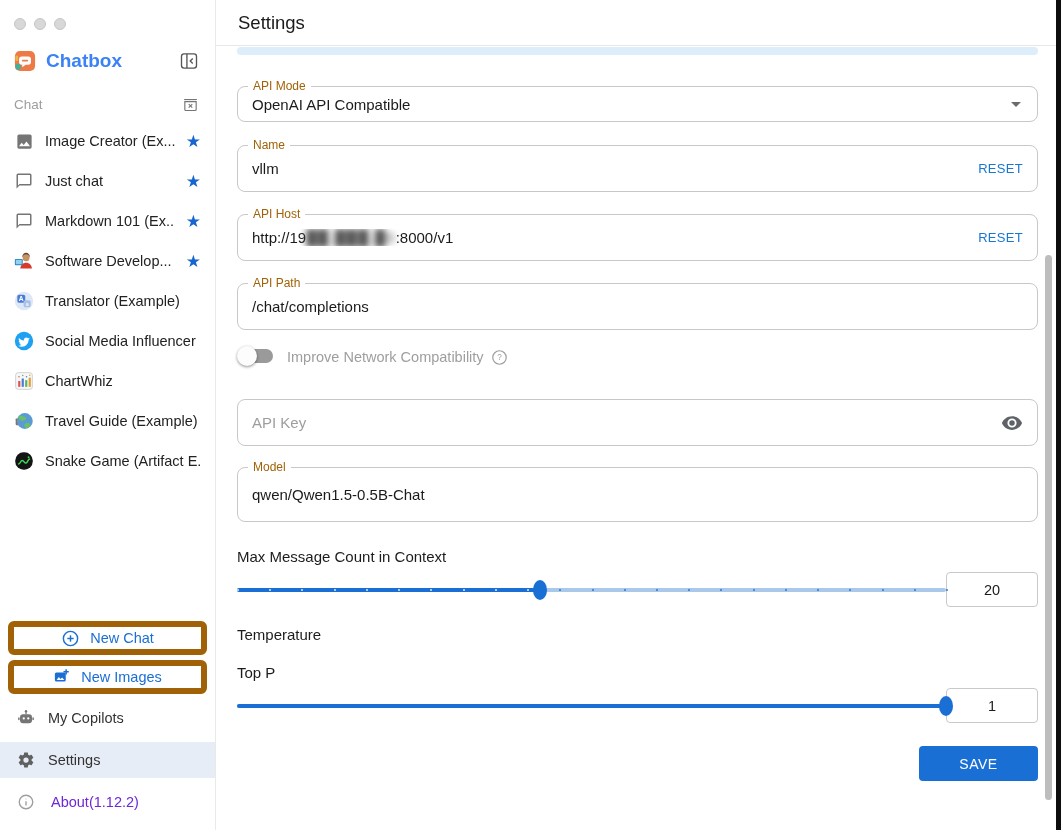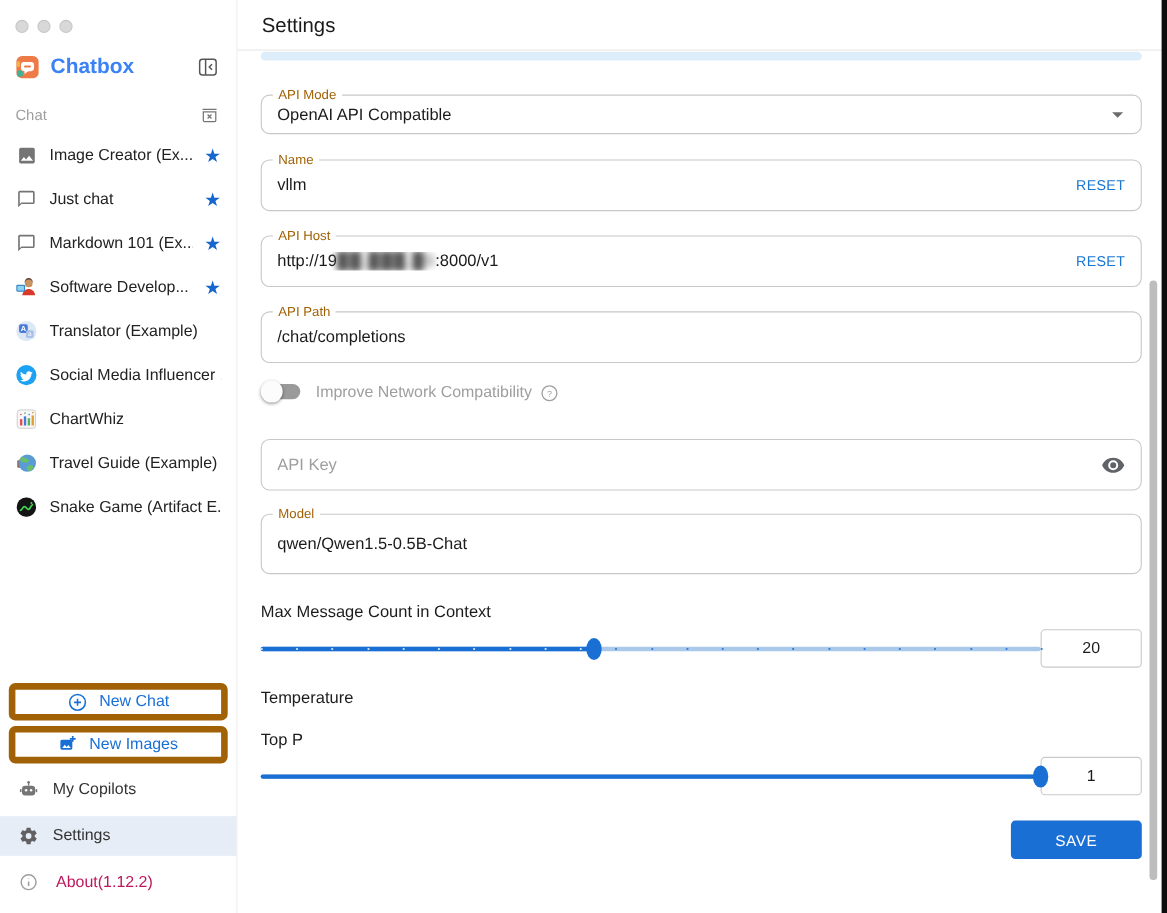--- a/index.html
+++ b/index.html
@@ -26,7 +26,7 @@
   .btn-outline { margin:5px 8px; border:6px solid #a16207; border-radius:6px; height:34px; display:flex; align-items:center; justify-content:center; gap:10px; color:#1a6fd4; font-size:14.5px; background:#fff; cursor:pointer; }
   .nav-row { display:flex; align-items:center; gap:13px; padding:0 17px; height:36px; font-size:14.5px; color:#333; margin-top:6px; cursor:pointer; }
   .nav-row.selected { background:#e7edf6; }
-  .nav-row.dim { color:#be185d;gap:16px; }
+  .nav-row.dim { color:#6d28d9;gap:16px; }
   .nav-icon { width:18px; height:18px; flex:none; display:flex; align-items:center; justify-content:center; }
 
   

